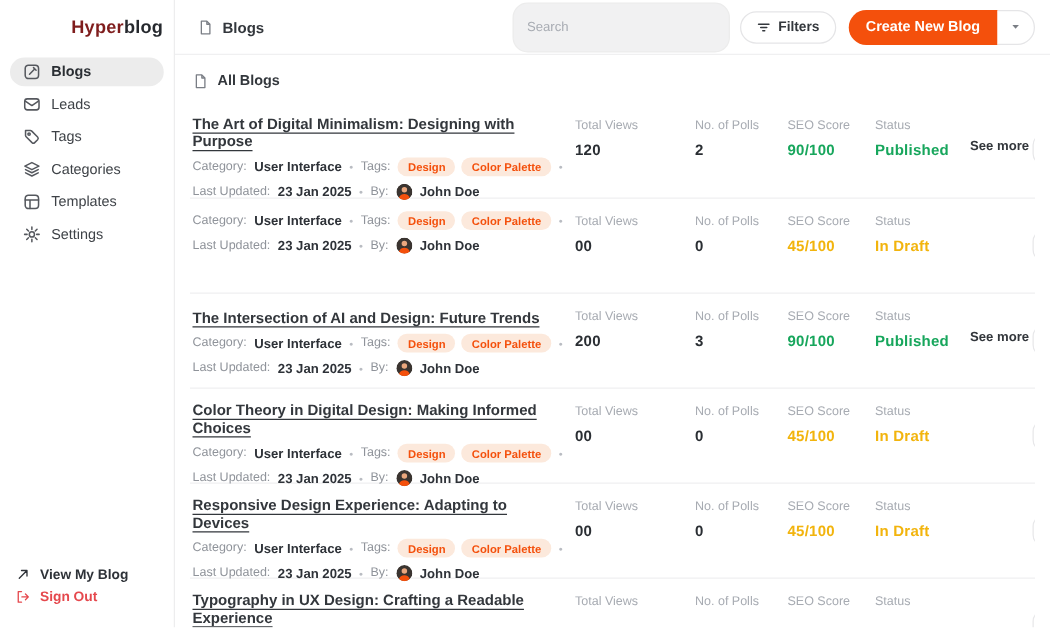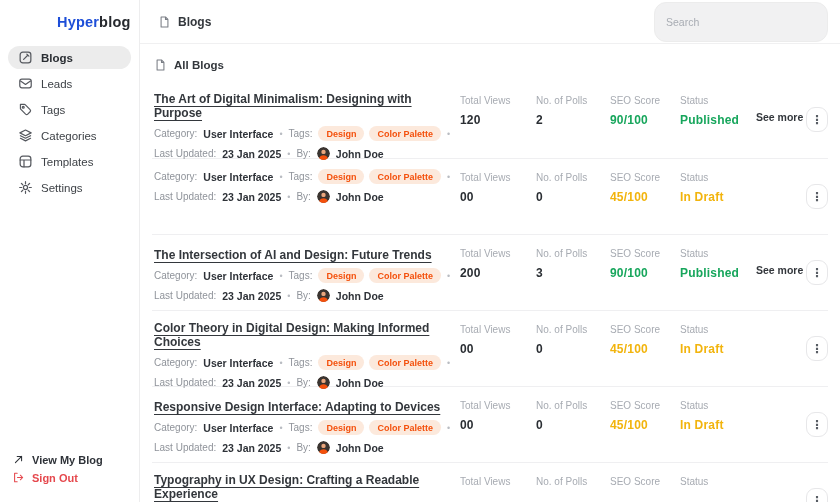--- a/index.html
+++ b/index.html
@@ -20,7 +20,7 @@
   .logo { display:flex; align-items:center; gap:3px; padding:2px 2px 14px 2px; }
   .logo-icon { width:26px; height:20px; display:inline-flex; }
   .logo-text { font-size:14.5px; font-weight:700; color:#26292E; letter-spacing:.2px; }
-  .logo-accent { color:#1d4ed8;margin-left:44px; }
+  .logo-accent { color:#7f1d1d;margin-left:44px; }
   .nav { display:flex; flex-direction:column; gap:3px; }
   .nav-item {
     display:flex; align-items:center; gap:8px; padding:4px 10px;

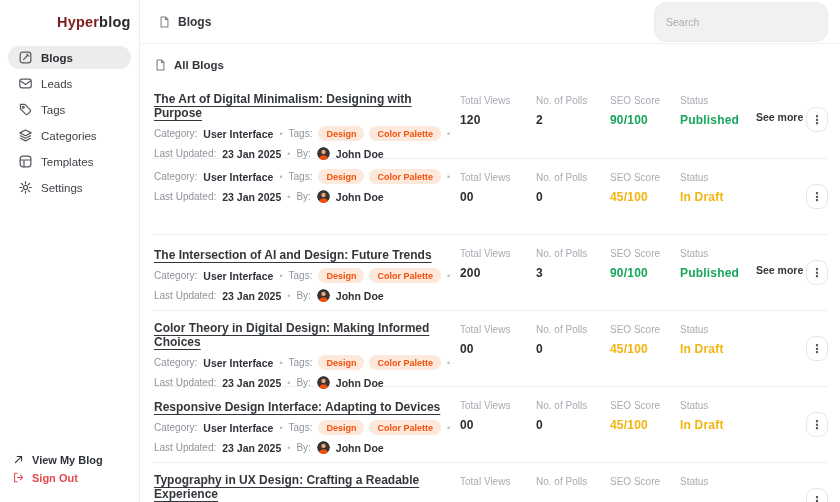--- a/index.html
+++ b/index.html
@@ -215,6 +215,14 @@
         <span>Blogs</span>
       </div>
       <input class="search" type="text" placeholder="Search" style="">
+      <button class="filters-btn">
+        <span class="ic ic-filter">
+          <svg viewBox="0 0 16 16" fill="none" stroke="currentColor" stroke-width="1.7" stroke-linecap="round">
+            <path d="M2.5 4.5h11M4.8 8h6.4M7 11.5h2"></path>
+          </svg>
+        </span>
+        <span>Filters</span>
+      </button>
     </header>
 
     <section class="content">

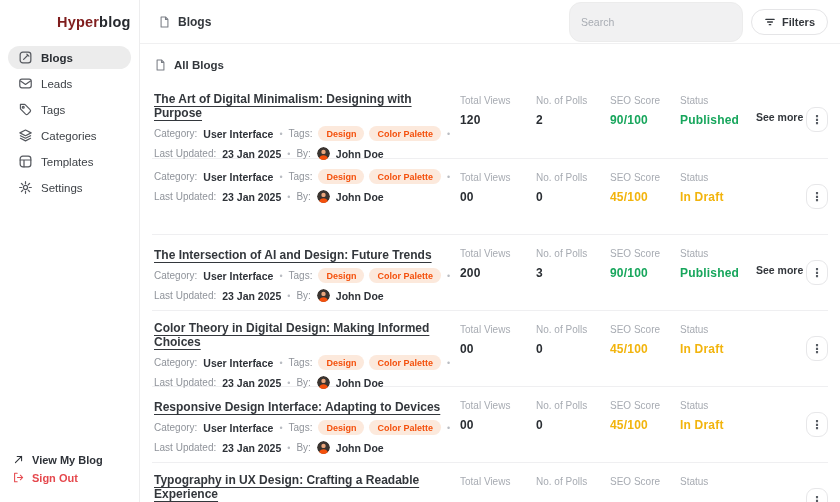--- a/index.html
+++ b/index.html
@@ -223,6 +223,16 @@
         </span>
         <span>Filters</span>
       </button>
+      <div class="create-split">
+        <button class="create-main">Create New Blog</button>
+        <button class="create-caret">
+          <span class="ic ic-caret">
+            <svg viewBox="0 0 12 12">
+                <path d="M2.5 4l3.5 4 3.5-4z" fill="currentColor"></path>
+              </svg>
+          </span>
+        </button>
+      </div>
     </header>
 
     <section class="content">

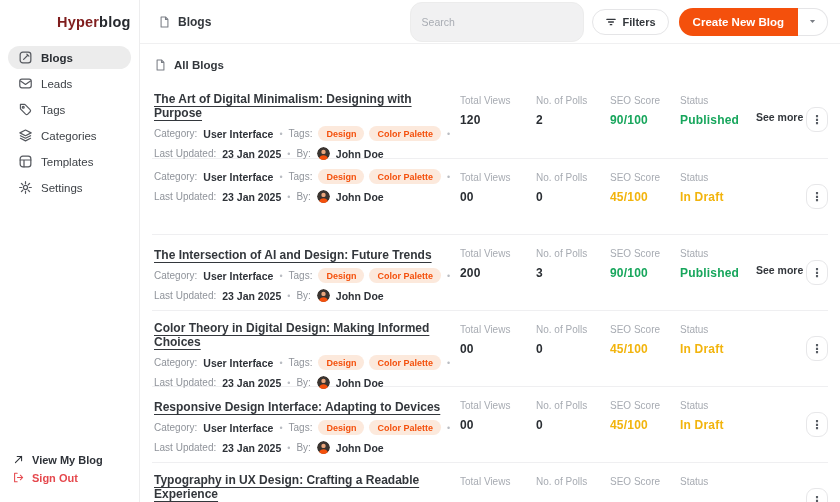--- a/index.html
+++ b/index.html
@@ -90,7 +90,7 @@
   .avatar svg { width:100%; height:100%; }
 
   .stat { flex:0 0 auto; padding-top:3px; }
-  .stat.views { width:76px; } .stat.polls { width:74px; } .stat.seo { width:70px; } .stat.status { width:76px; }
+  .stat.views { width:76px; } .stat.polls { width:74px;margin-left:20px; } .stat.seo { width:70px; } .stat.status { width:76px; }
   .stat-label { font-size:10px; color:#A7ABB2; margin-bottom:7px; }
   .stat-value { font-size:12px; font-weight:700; color:#2A2E33; letter-spacing:.2px; }
   .stat-value.good { color:#17A65C; }

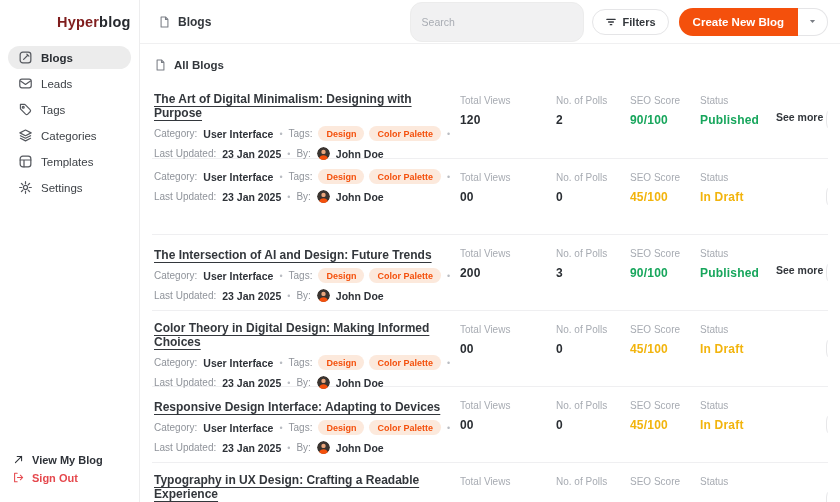--- a/index.html
+++ b/index.html
@@ -443,7 +443,7 @@
 
   <div class="row">
     <div class="row-left">
-      <a class="row-title">Responsive Design Interface: Adapting to Devices</a>
+      <a class="row-title">Responsive Design Experience: Adapting to Devices</a>
       <div class="meta">
         <span class="m-label l1-label">Category:</span>
         <b class="l1-value">User Interface</b>

